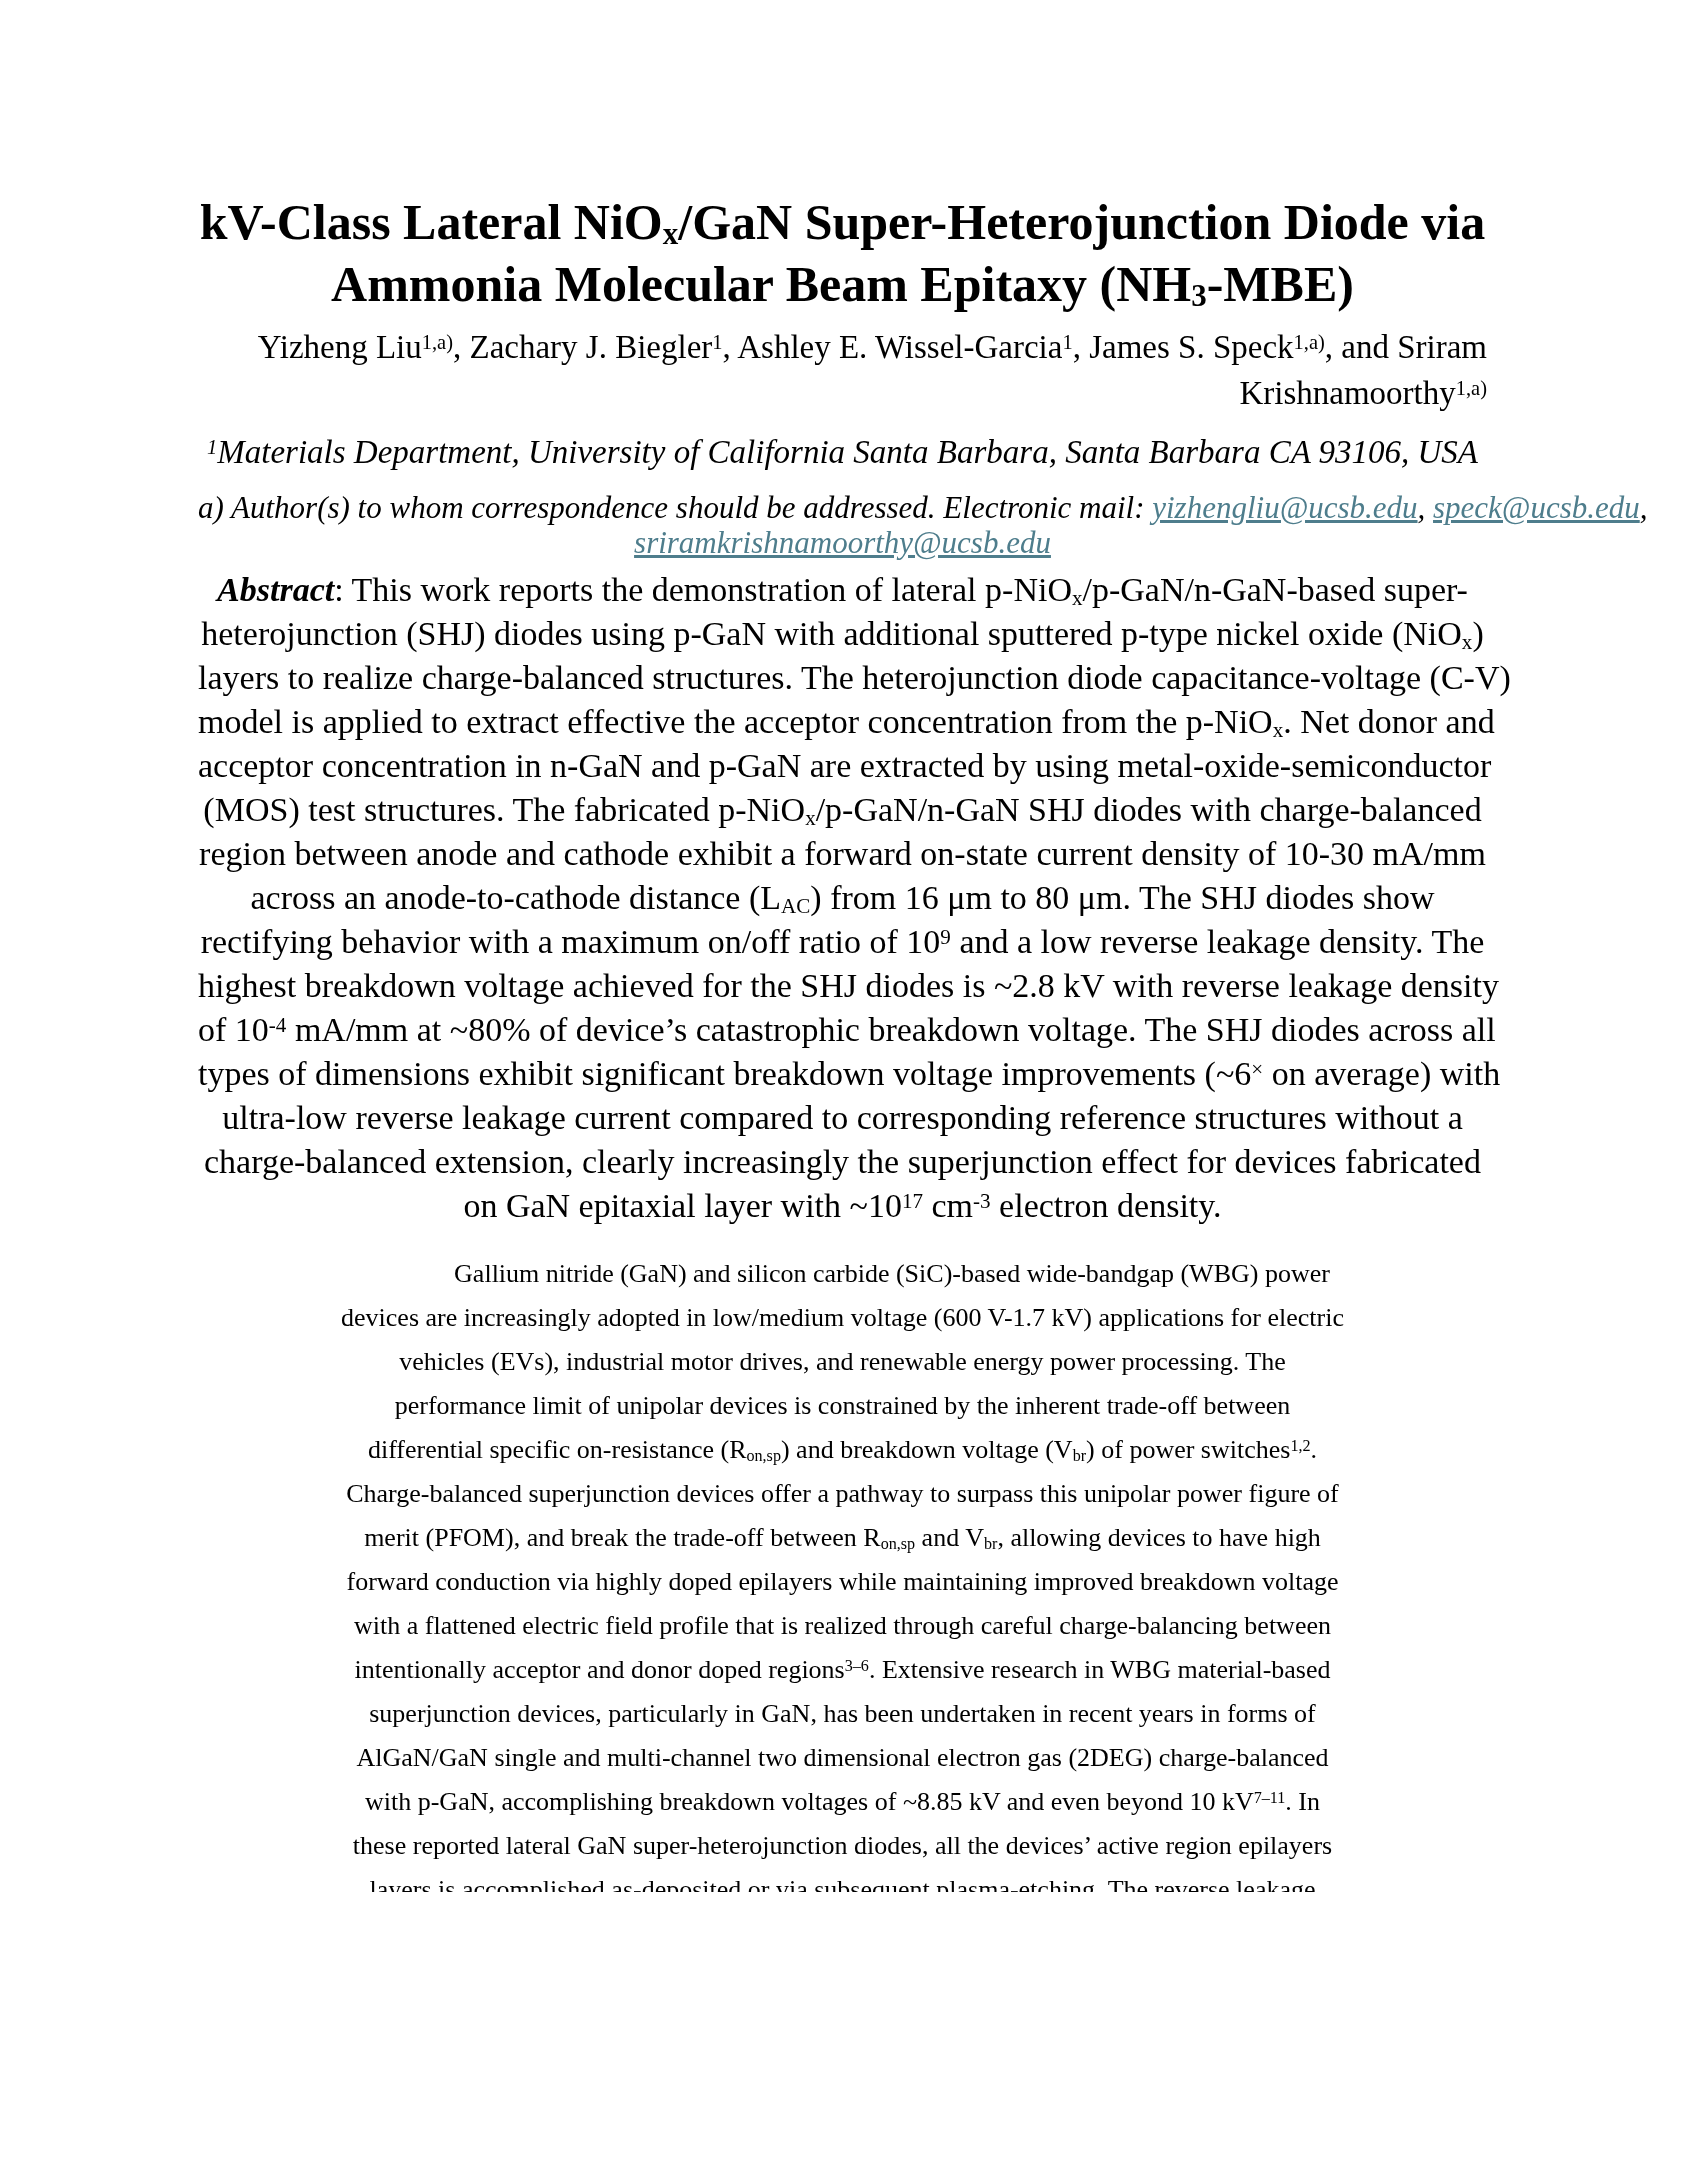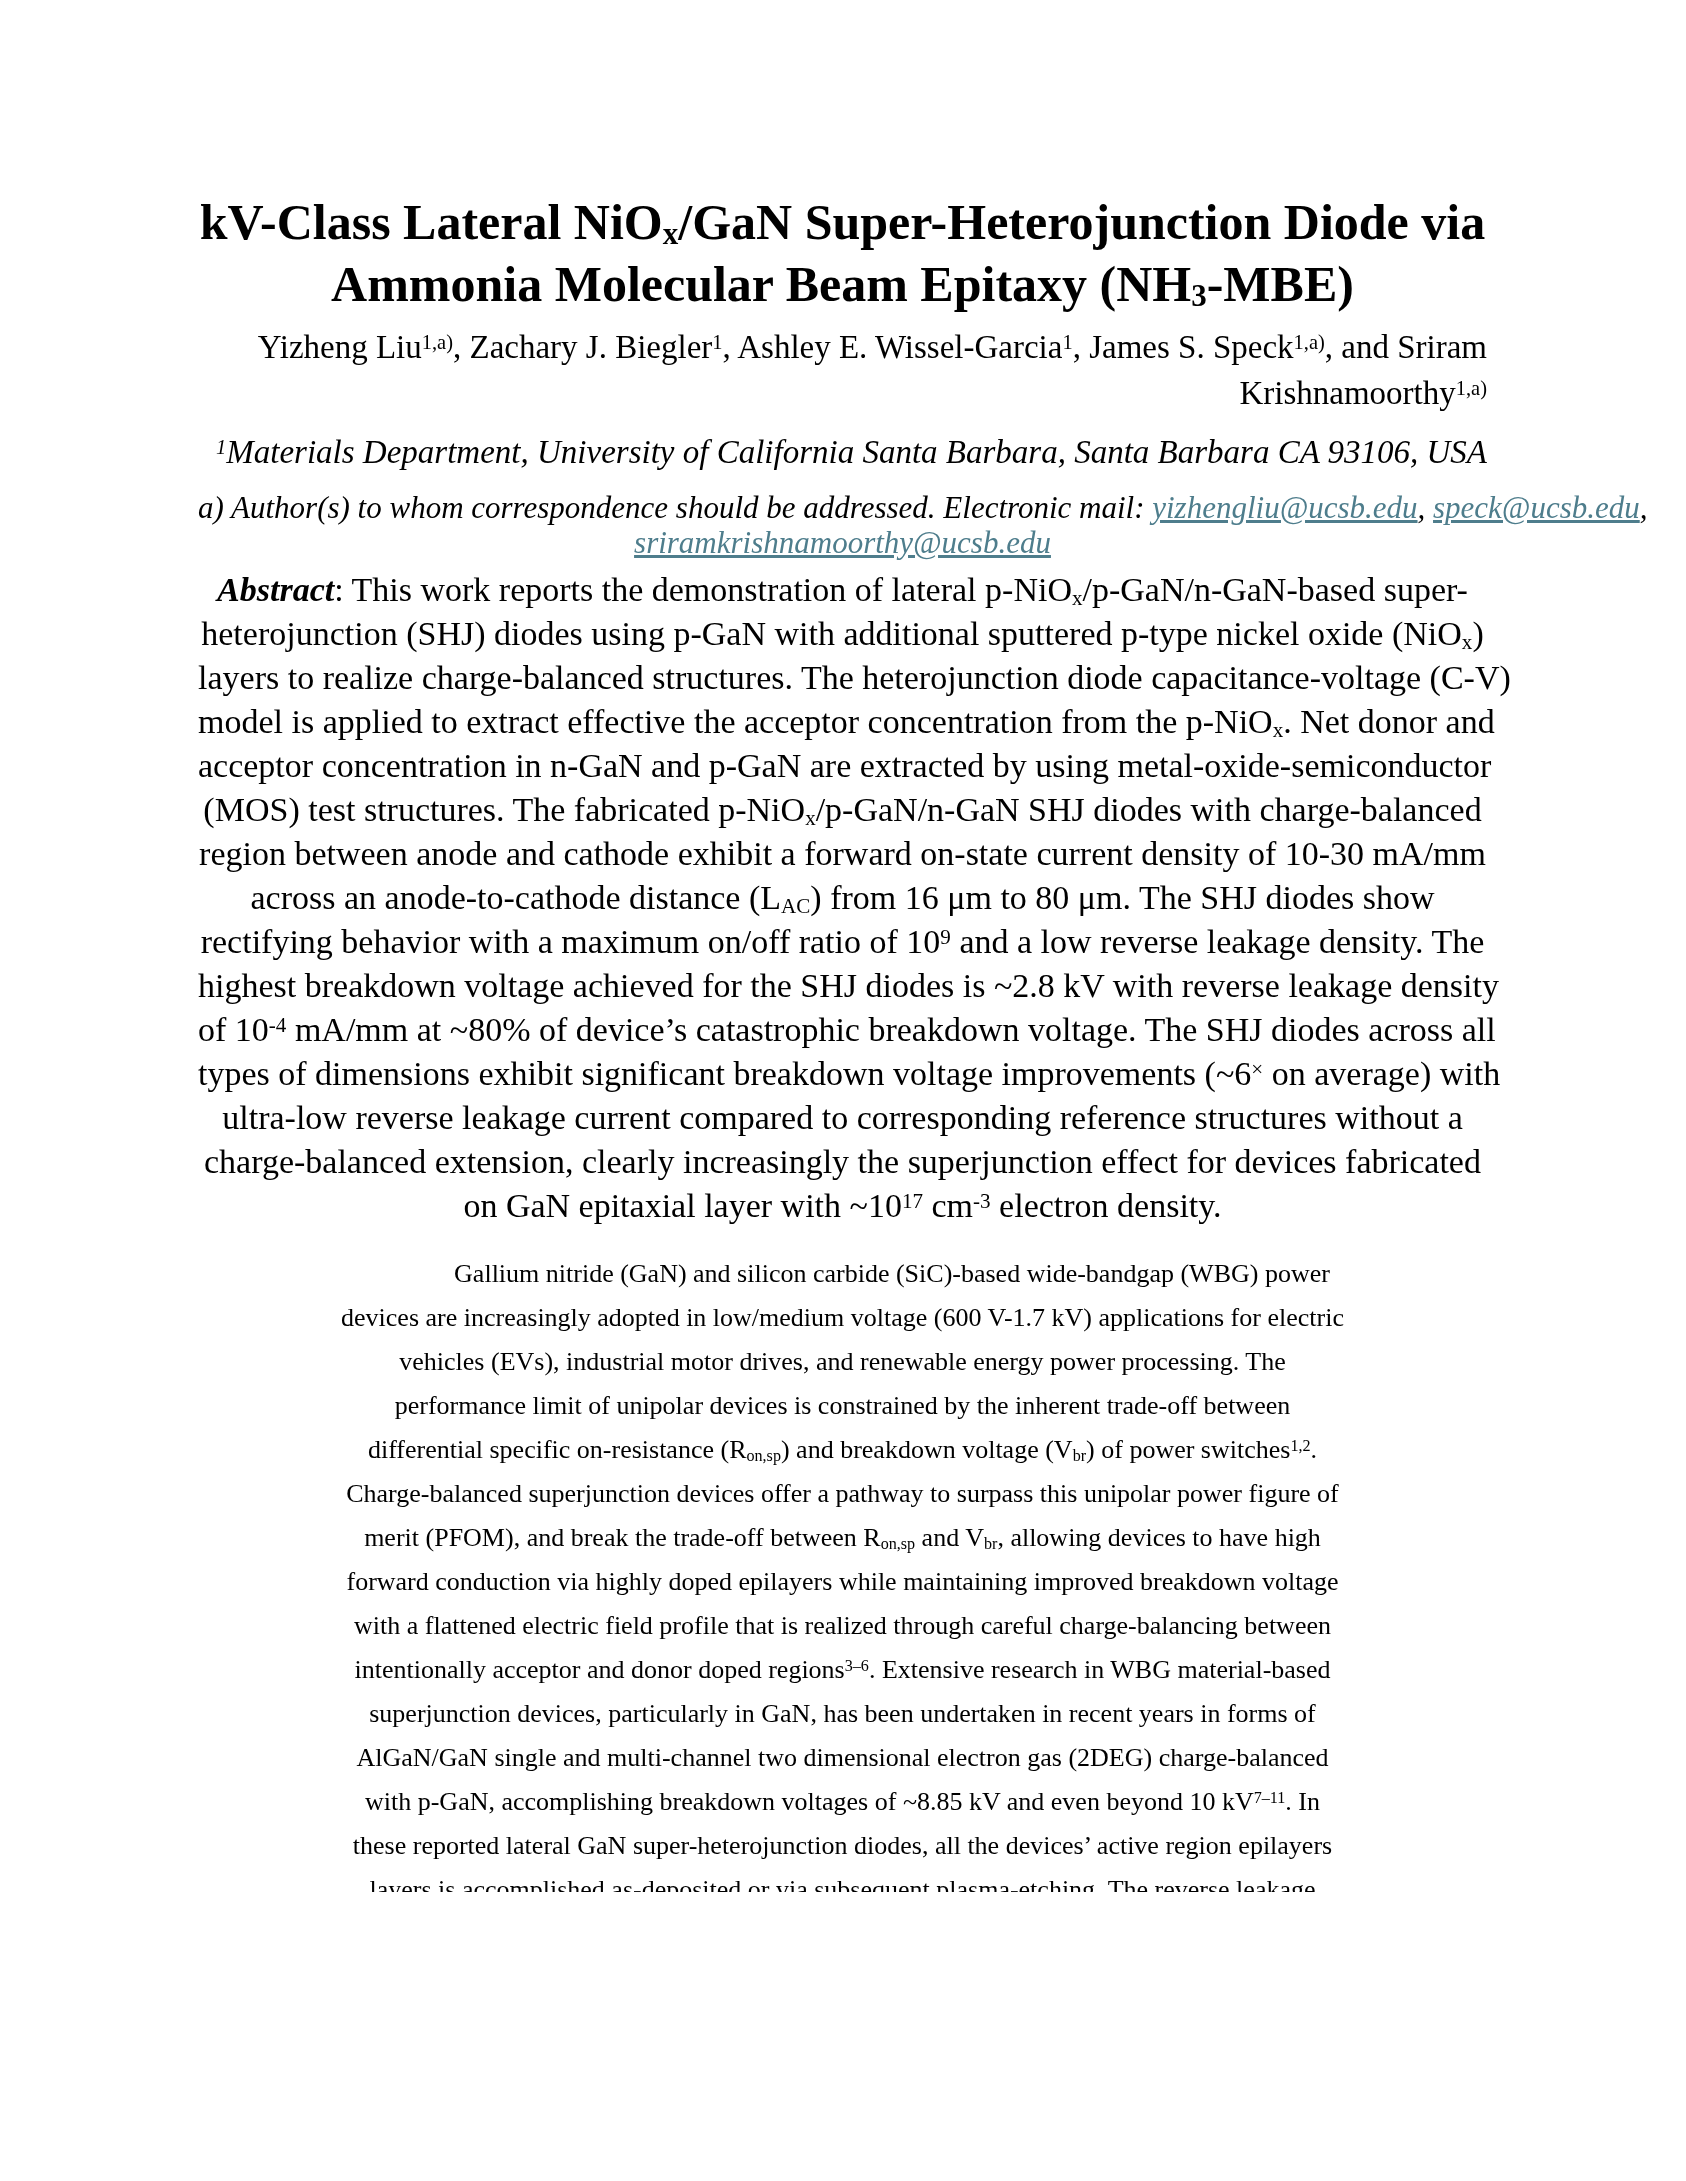--- a/index.html
+++ b/index.html
@@ -39,7 +39,7 @@
   }
   .affiliation {
     top: 431px;
-    text-align: right;
+    text-align: center;
     font-style: italic;
     font-size: 33px;
     line-height: 42px;

